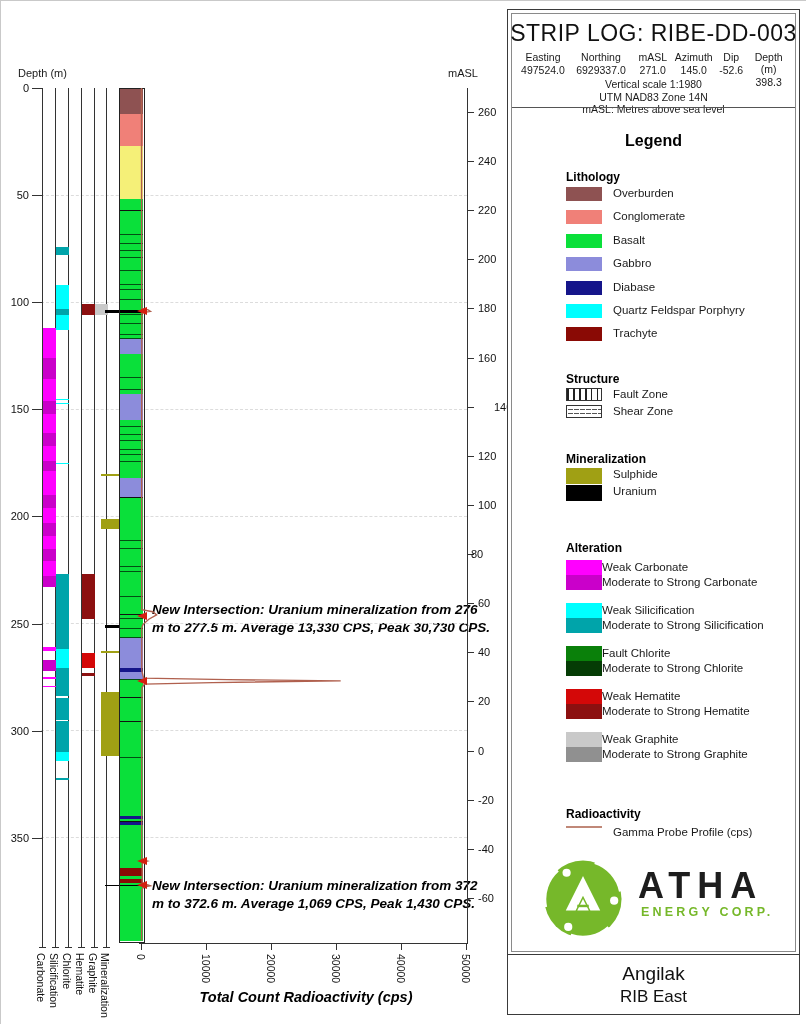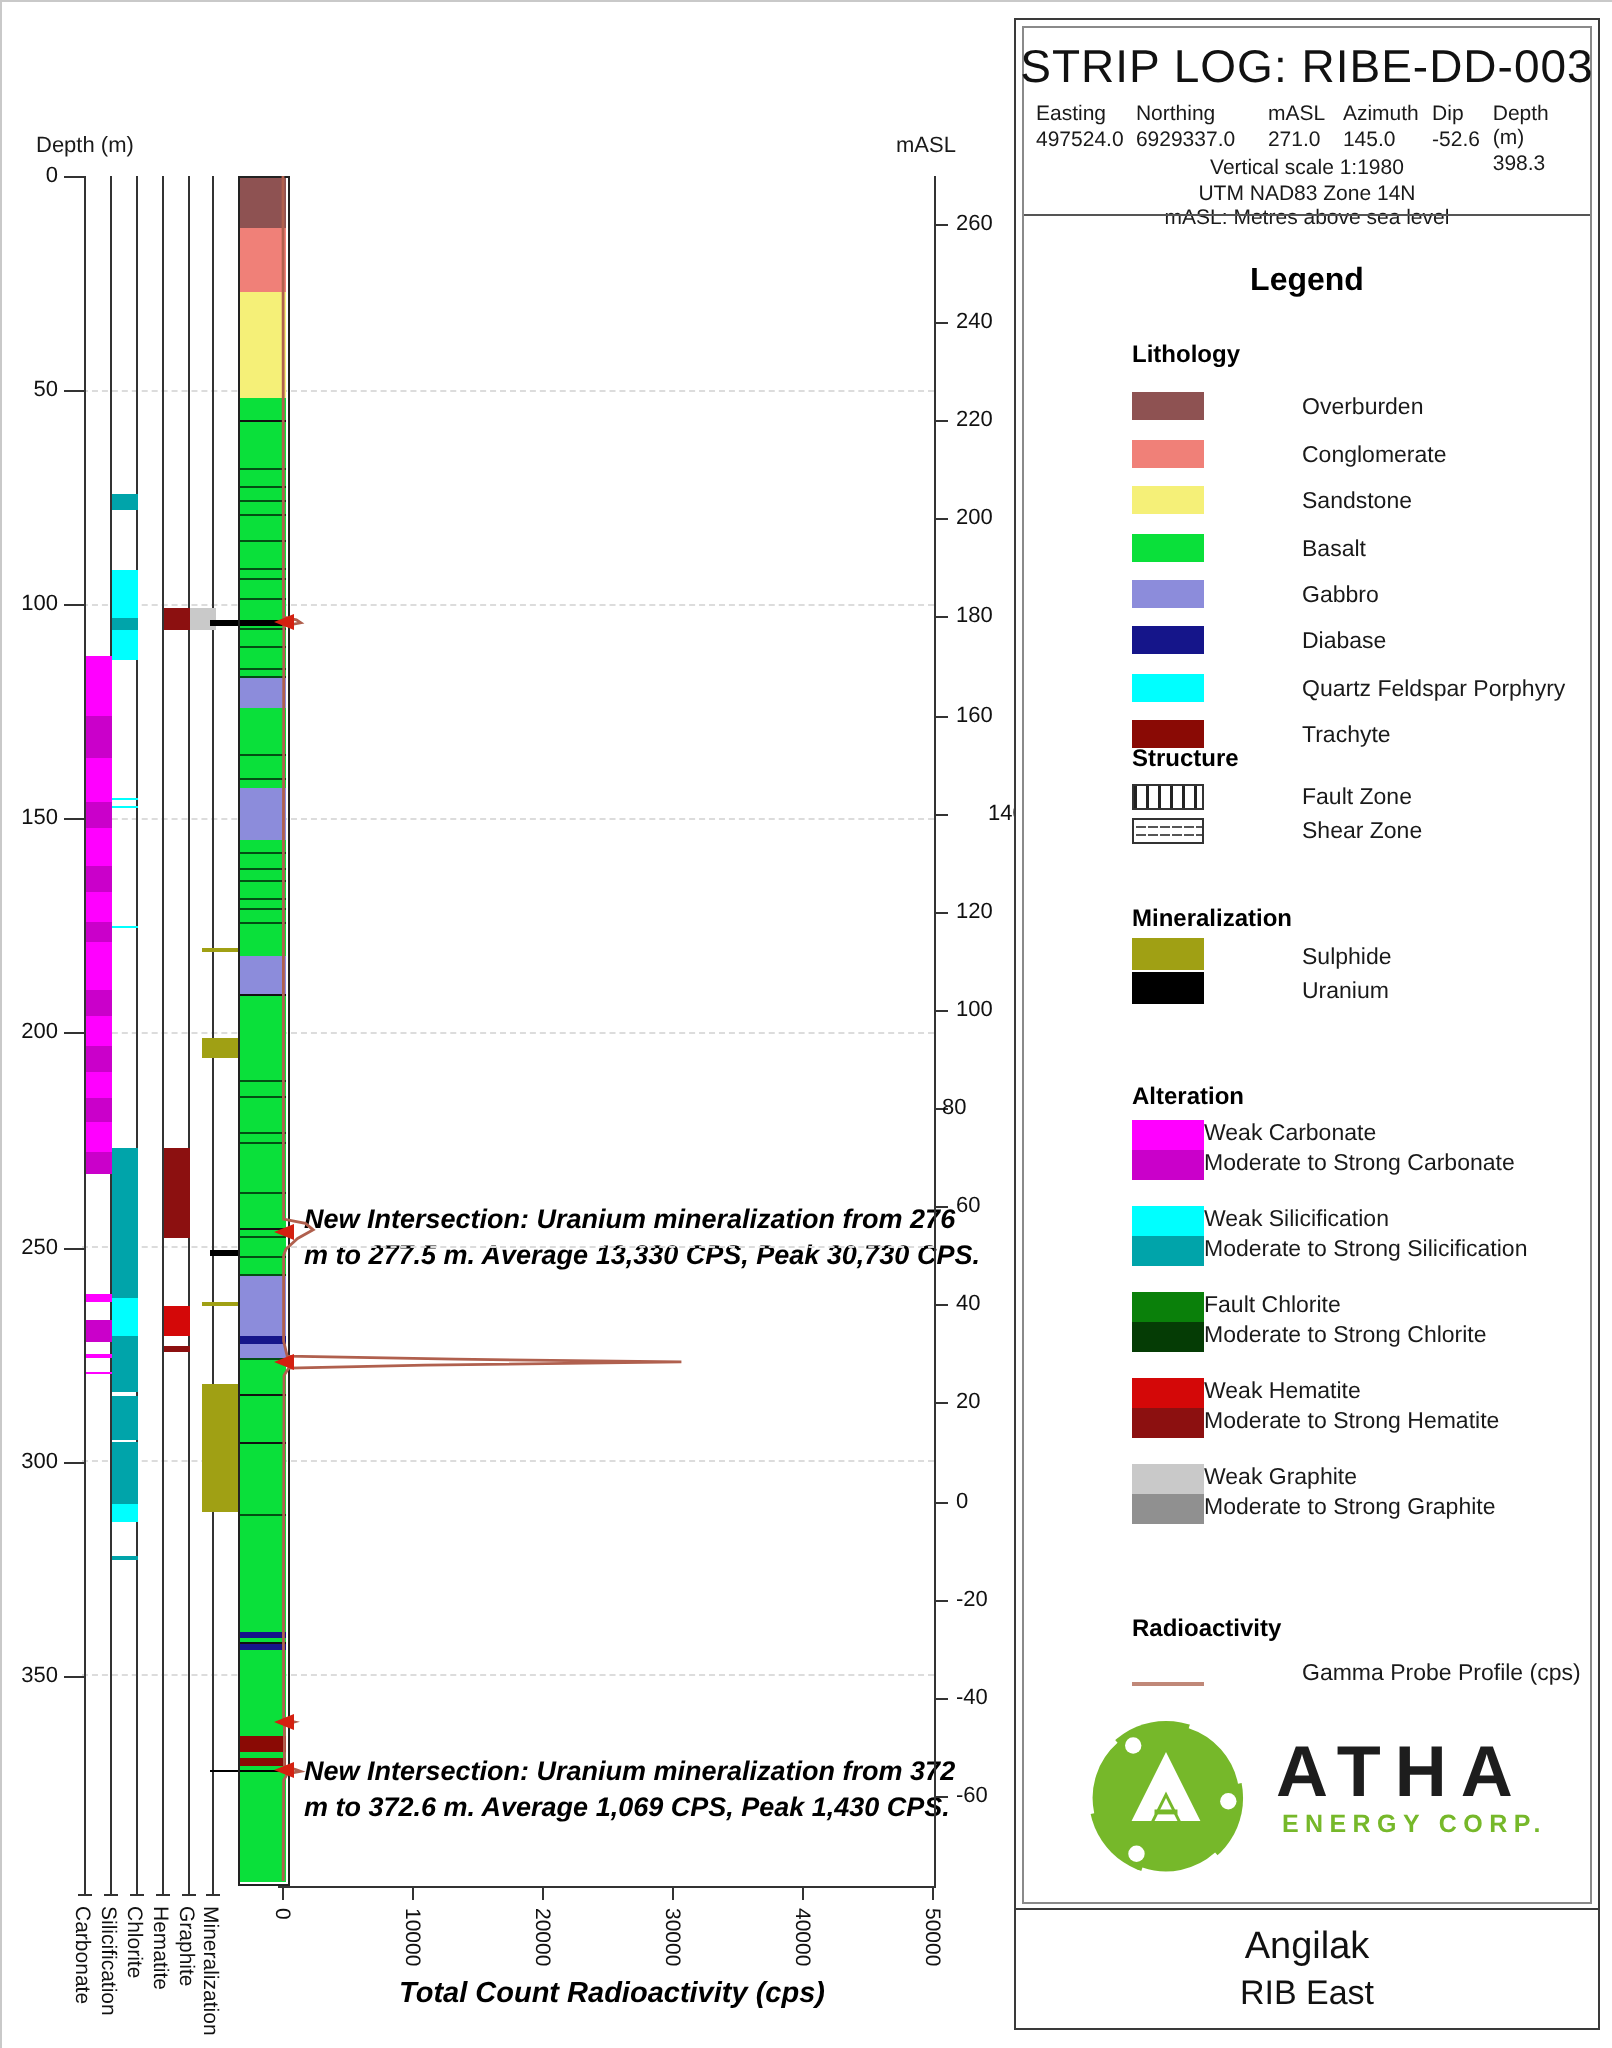--- a/index.html
+++ b/index.html
@@ -14,7 +14,7 @@
   .panel-inner{position:absolute;left:3px;top:3px;right:3px;bottom:3px;border:1px solid #8a8a8a;}
   .hdr-title{position:absolute;left:0;right:0;top:10px;text-align:center;font-size:23px;letter-spacing:.5px;color:#111;}
   .hdr-table{position:absolute;left:10px;right:8px;top:41px;display:flex;}
-  .hdr-col{text-align:left;font-size:10.5px;color:#1a1a1a;}
+  .hdr-col{text-align:center;font-size:10.5px;color:#1a1a1a;}
   .hdr-col .v{margin-top:1px;}
   .hdr-notes{position:absolute;left:0;right:0;top:68px;text-align:center;font-size:10.5px;color:#1a1a1a;line-height:1.2;}
   .hdr-divider{position:absolute;left:4px;right:4px;top:97px;border-top:1px solid #555;}

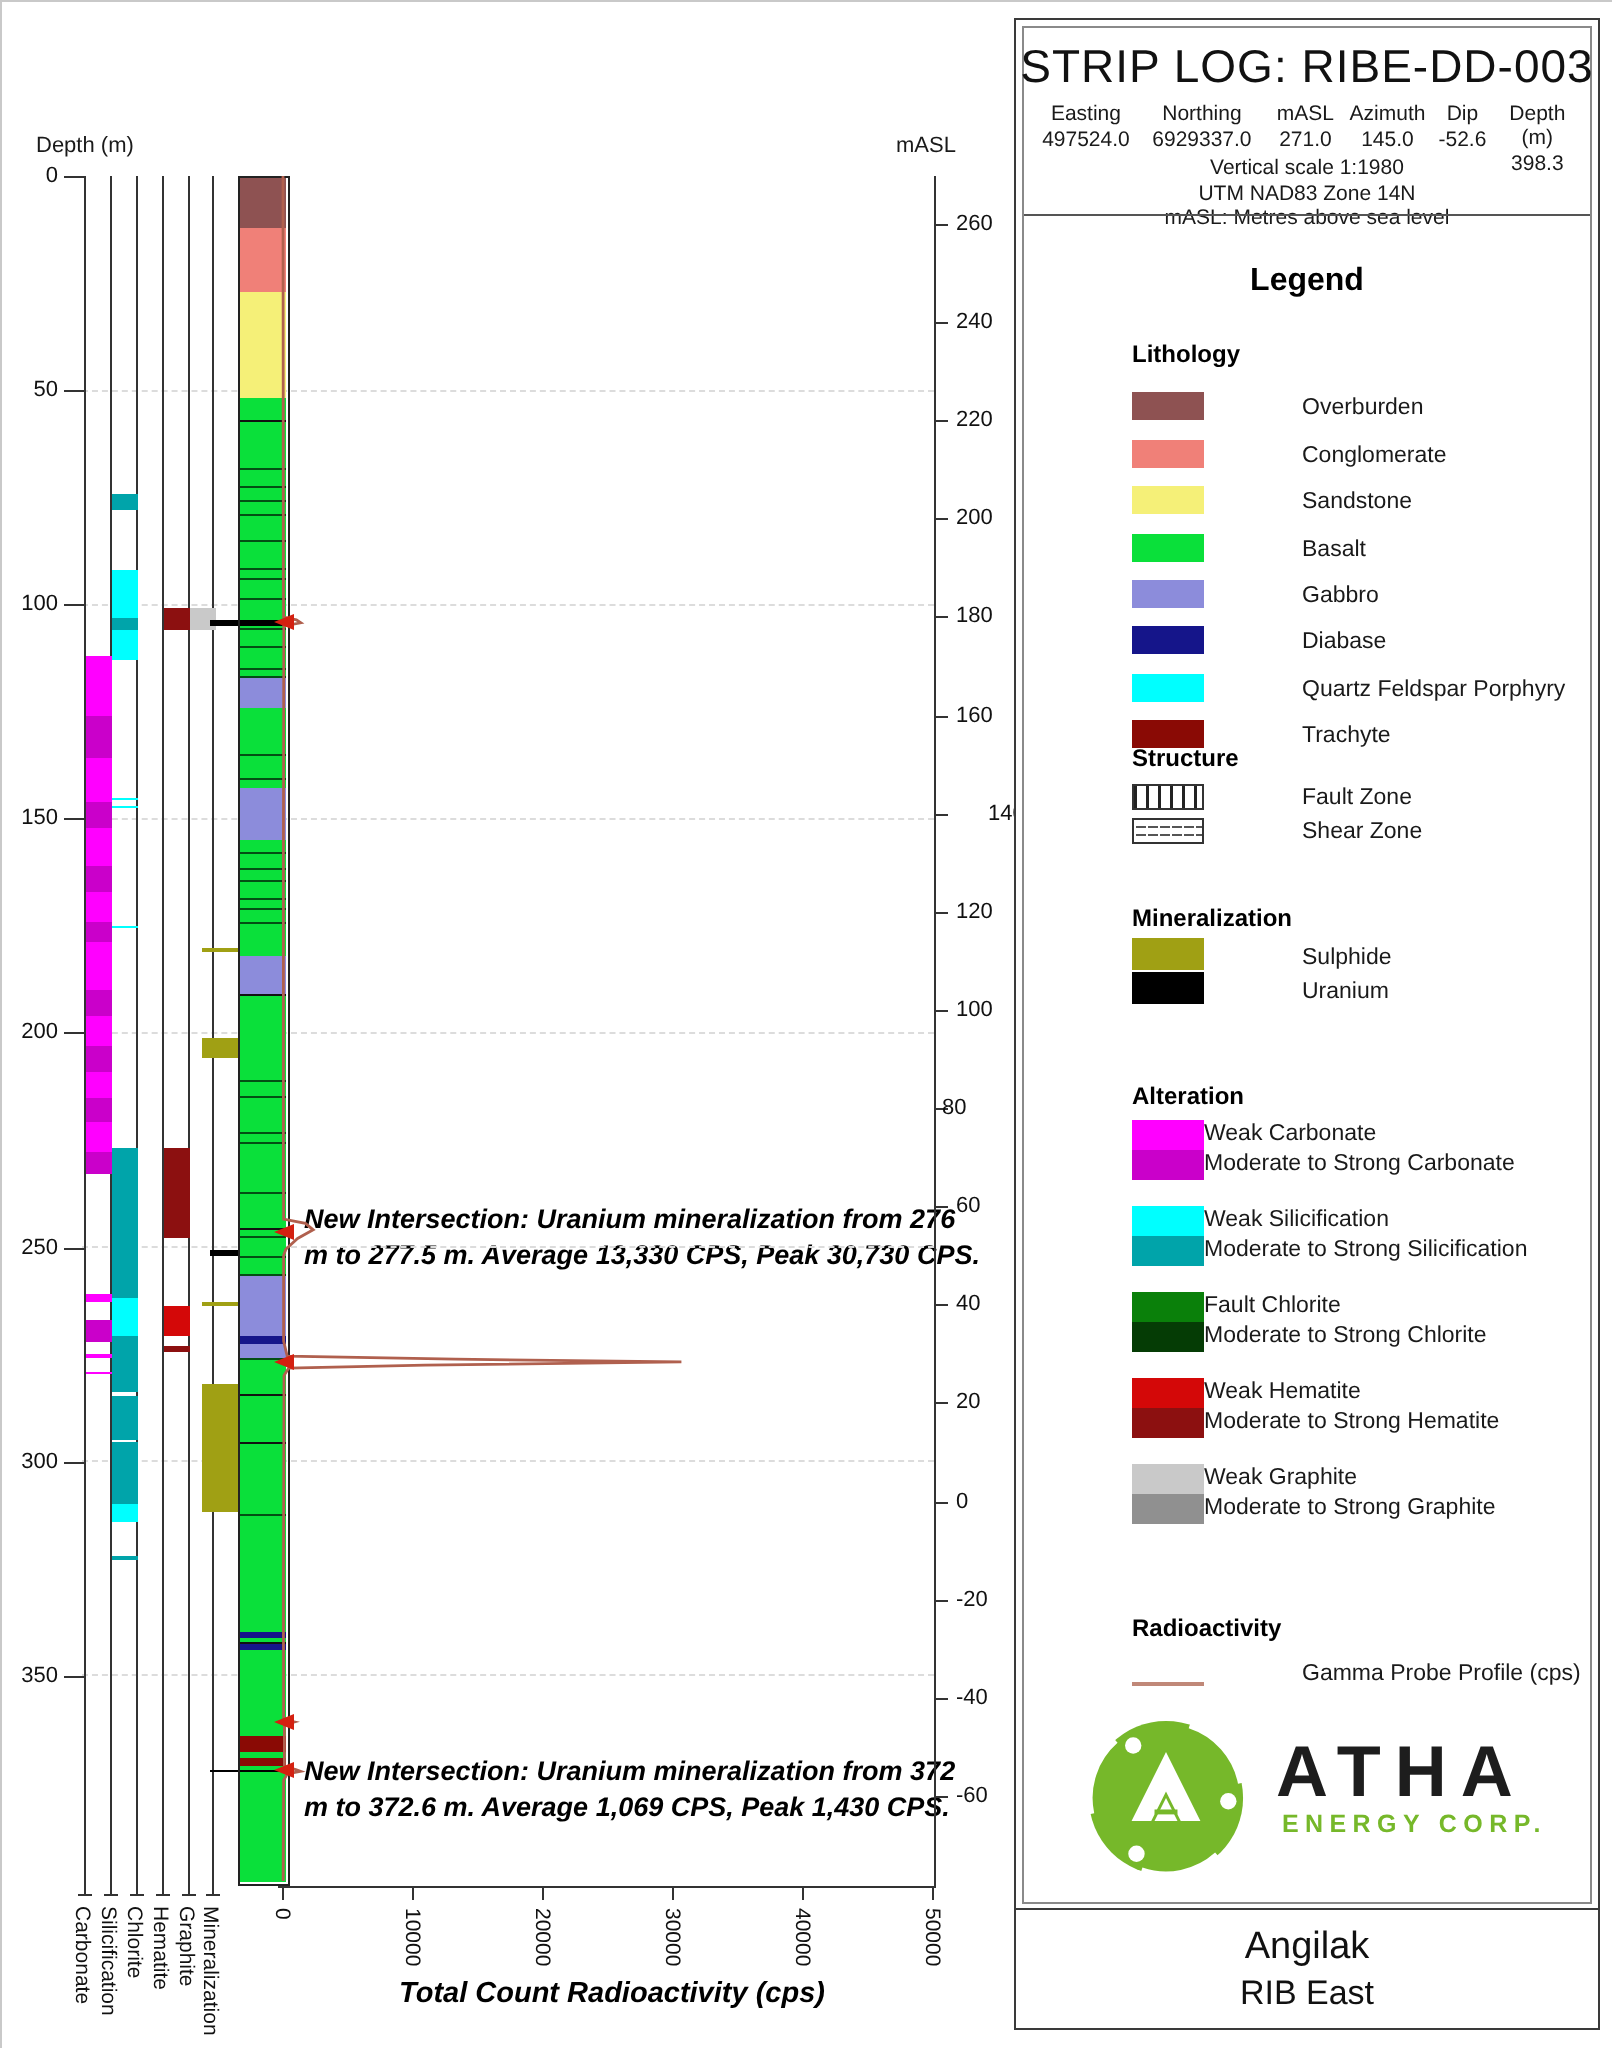--- a/index.html
+++ b/index.html
@@ -21,7 +21,7 @@
   .legend-title{position:absolute;left:0;right:0;top:122px;text-align:center;font-size:16px;font-weight:bold;color:#000;}
   .sec-head{position:absolute;left:58px;font-size:12px;font-weight:bold;color:#000;}
   .leg-list{position:absolute;left:58px;}
-  .leg-row{display:flex;align-items:flex-end;gap:38px;}
+  .leg-row{display:flex;align-items:flex-start;}
   .leg-swatch{width:36px;height:14px;flex:0 0 36px;}
   .leg-label{margin-left:11px;font-size:11.5px;color:#1a1a1a;white-space:nowrap;}
   .pat-fault{background-image:repeating-linear-gradient(90deg,#222 0 1.5px,transparent 1.5px 6px);border:1px solid #333;box-sizing:border-box;background-color:#fff;}

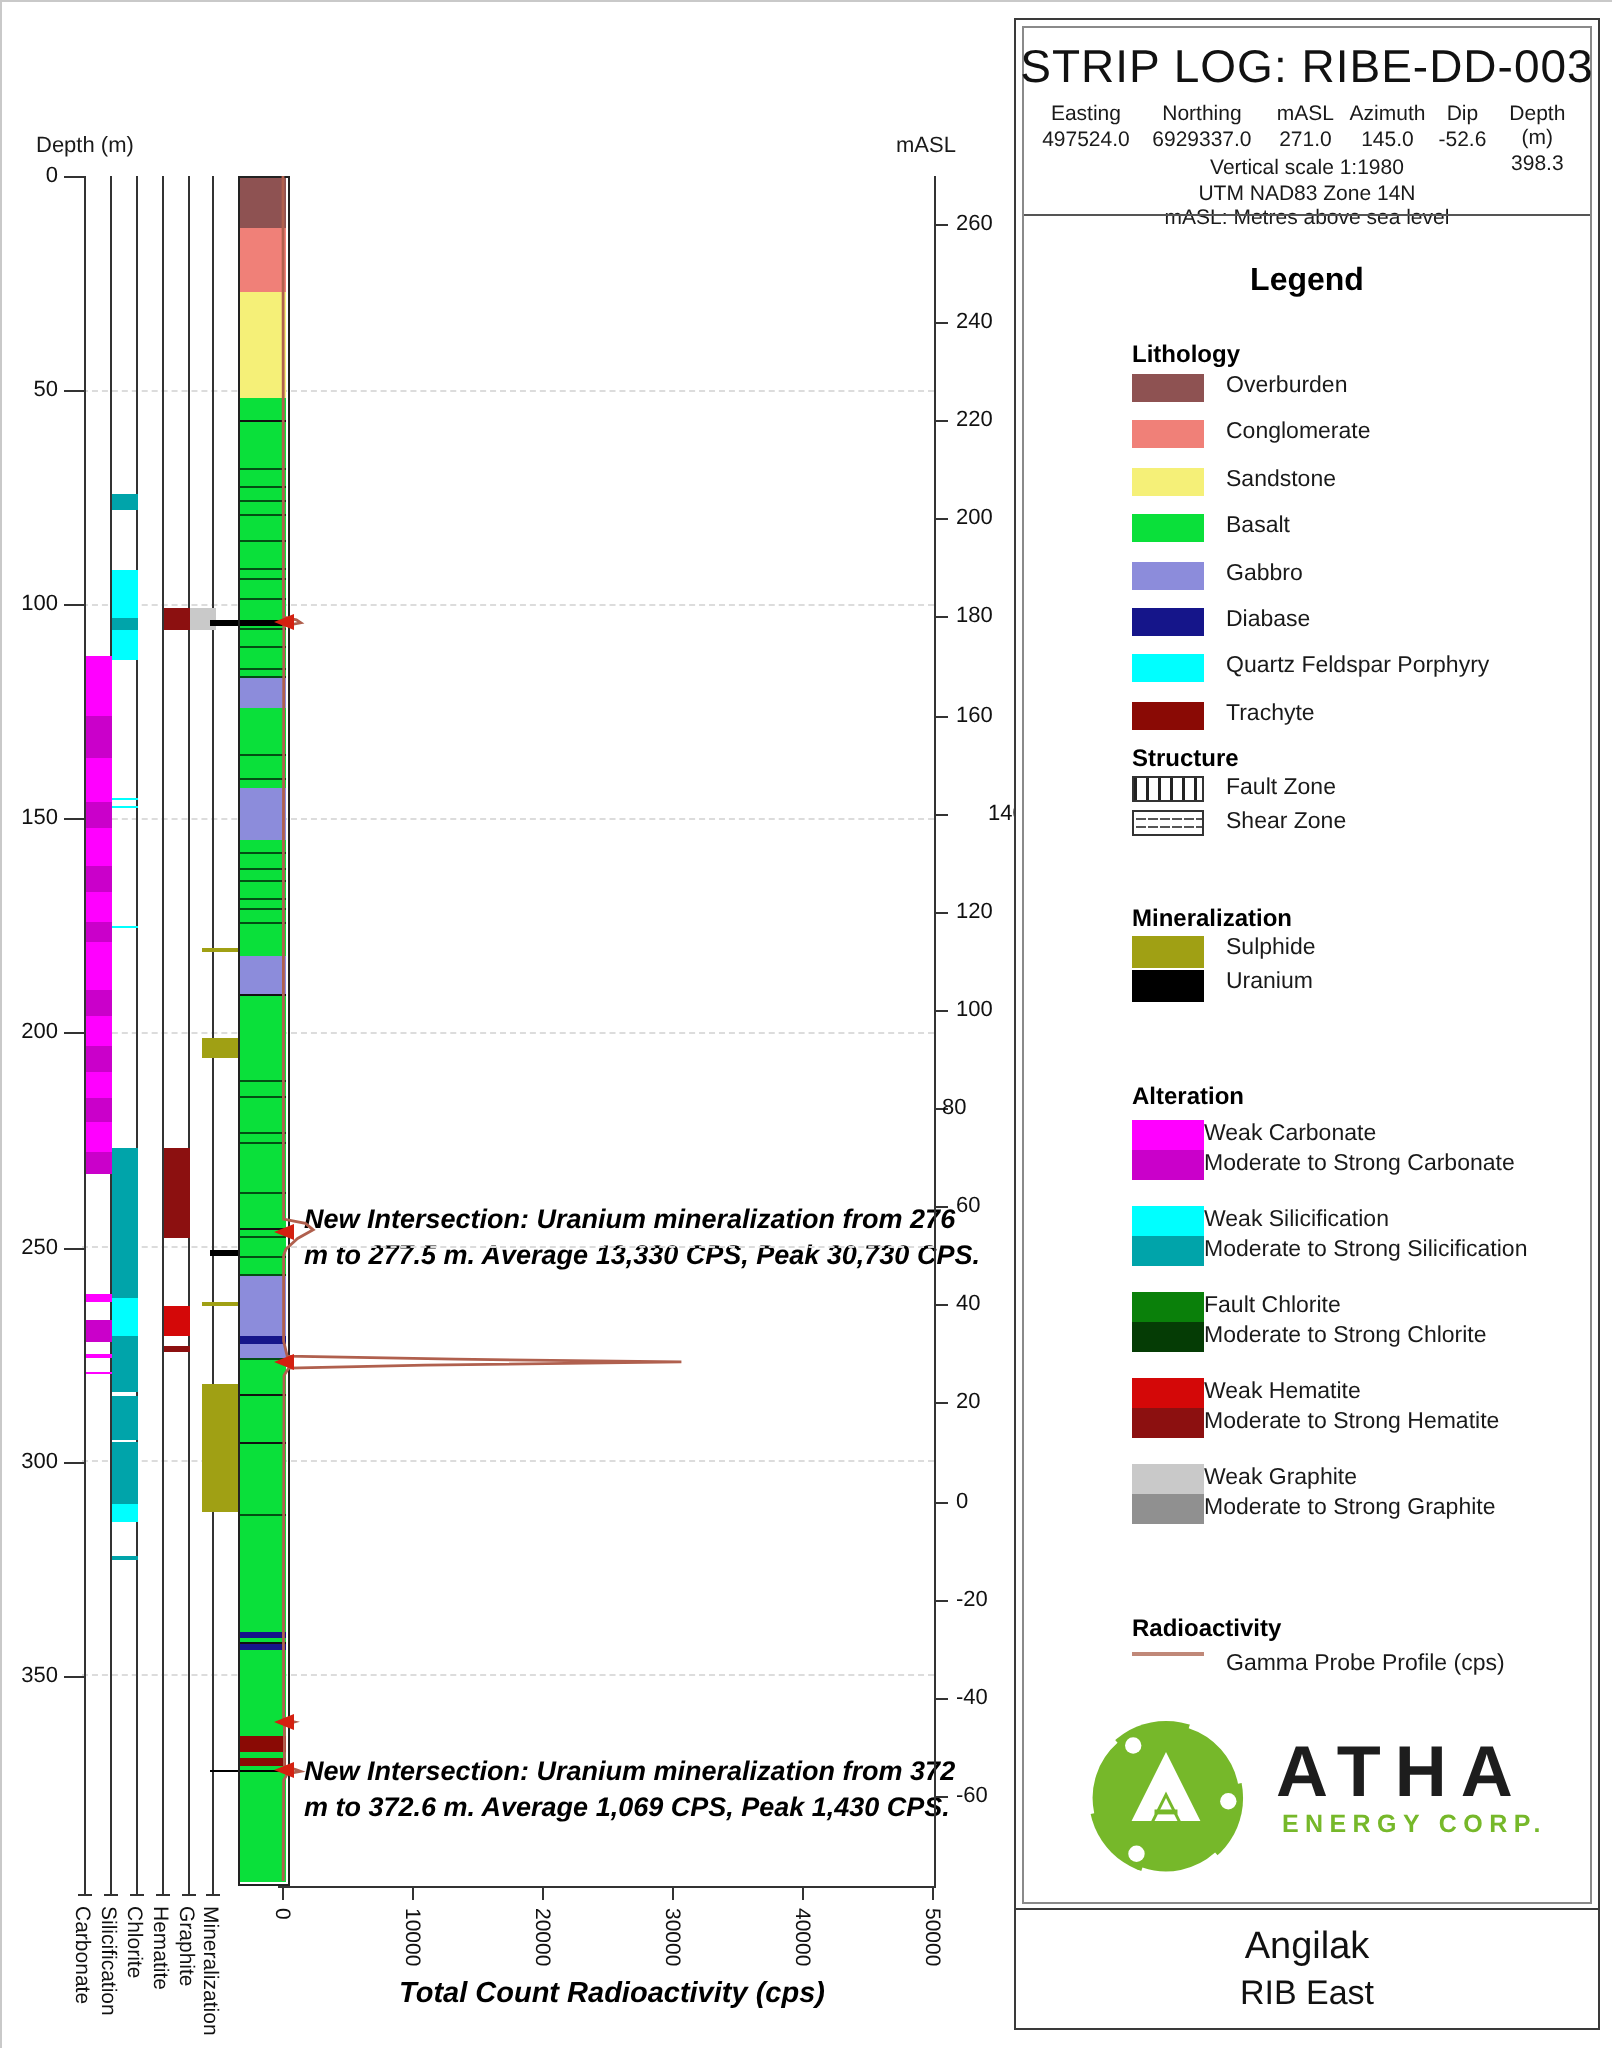--- a/index.html
+++ b/index.html
@@ -300,10 +300,6 @@
           <div class="leg-label">Conglomerate</div>
         </div>
         <div class="leg-row" style="height: 23.4px;">
-          <div class="leg-swatch" style="background: rgb(245, 240, 120);"></div>
-          <div class="leg-label">Sandstone</div>
-        </div>
-        <div class="leg-row" style="height: 23.4px;">
           <div class="leg-swatch" style="background: rgb(10, 224, 58);"></div>
           <div class="leg-label">Basalt</div>
         </div>

